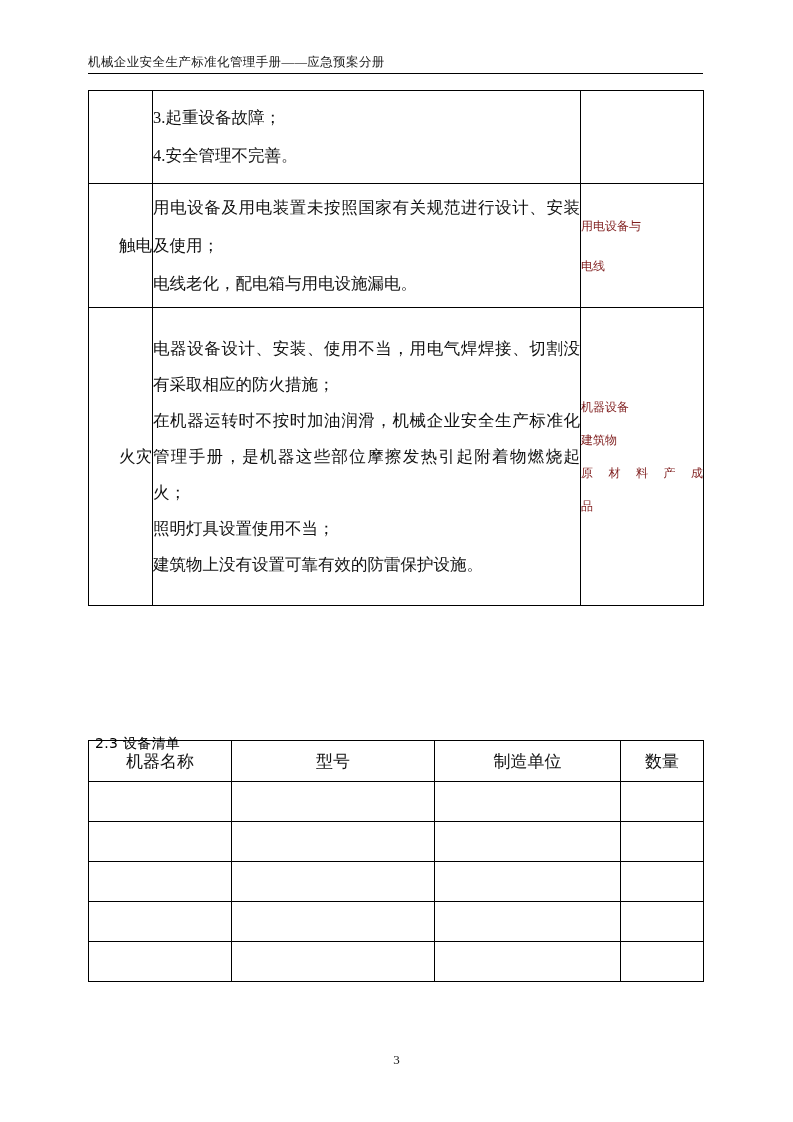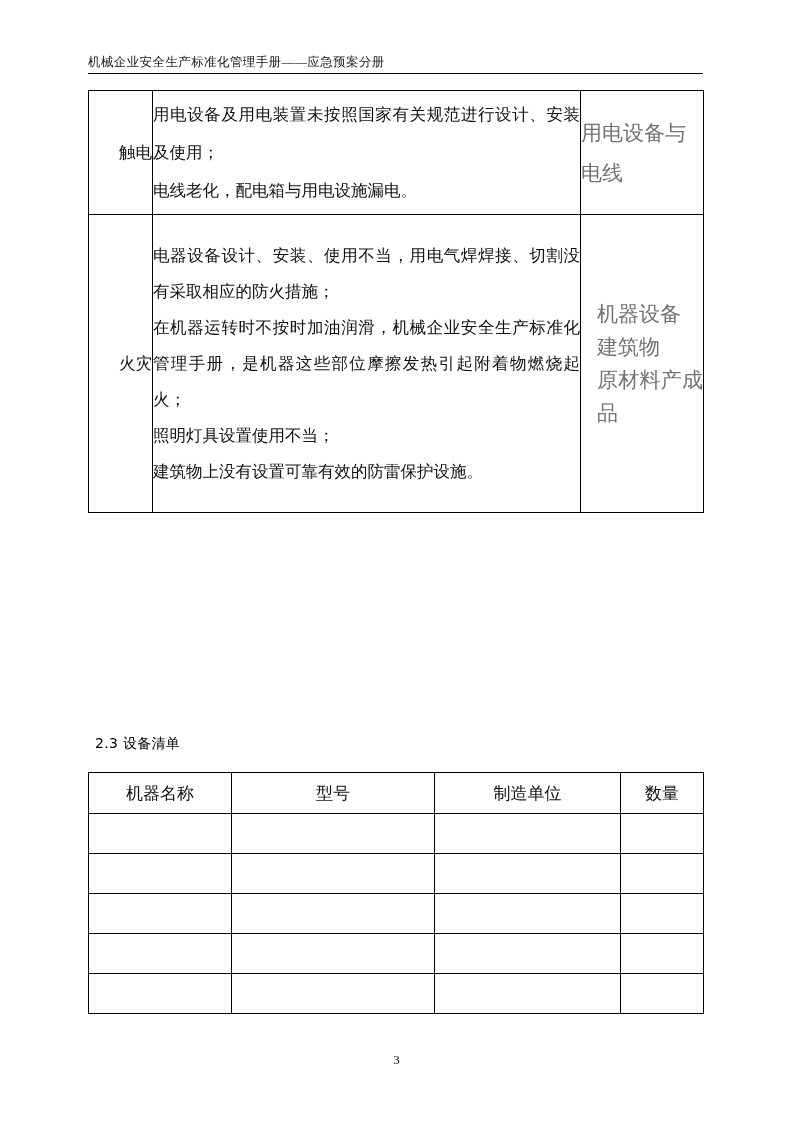--- a/index.html
+++ b/index.html
@@ -157,6 +157,14 @@
   </colgroup>
   <tbody>
 
+    <tr id="row-falling">
+      <td class="cat-cell"></td>
+      <td class="desc-cell">
+        <p>3.起重设备故障；</p>
+        <p>4.安全管理不完善。</p>
+      </td>
+      <td class="asset-cell"></td>
+    </tr>
 
     <tr id="row-shock">
       <td class="cat-cell">

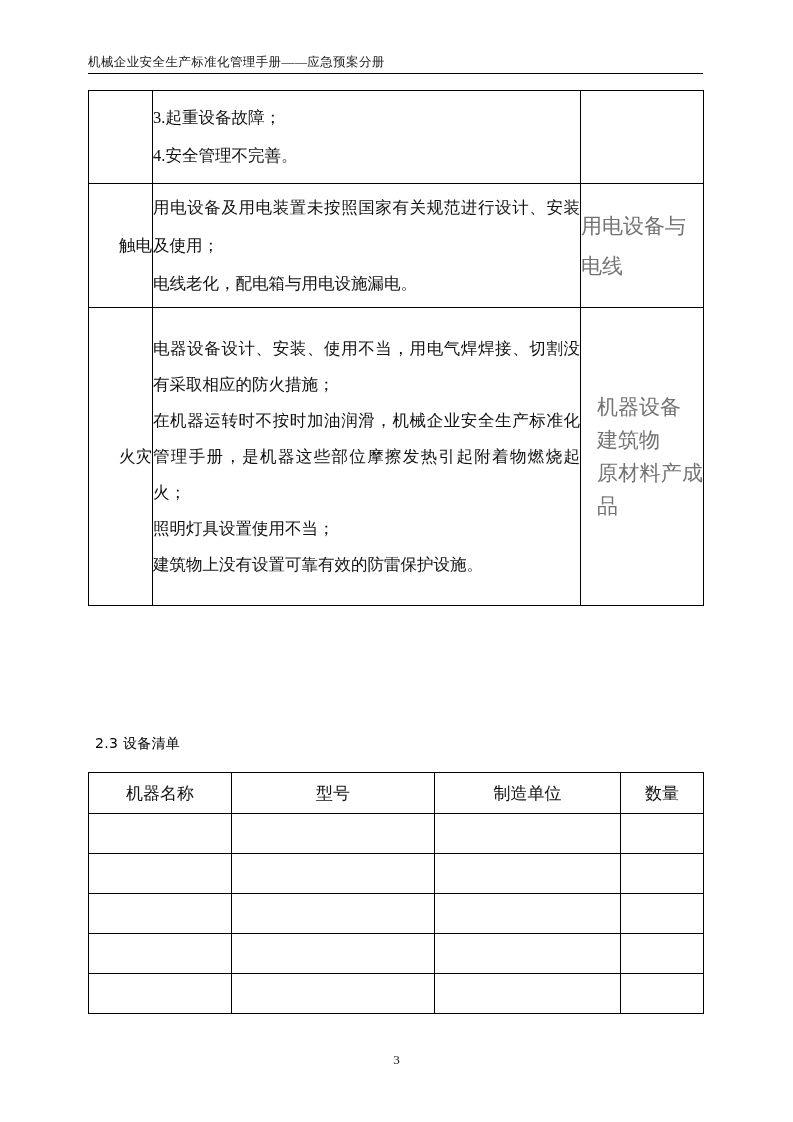--- a/index.html
+++ b/index.html
@@ -82,9 +82,9 @@
 
   .asset-cell {
     padding: 6px 9px 6px 9px;
-    font-size: 21px;
+    font-size: 12px;
     line-height: 40px;
-    color: #737373;
+    color: #7f1d1d;
   }
   .asset-cell p { margin: 0; }
   .asset-cell.justified p {

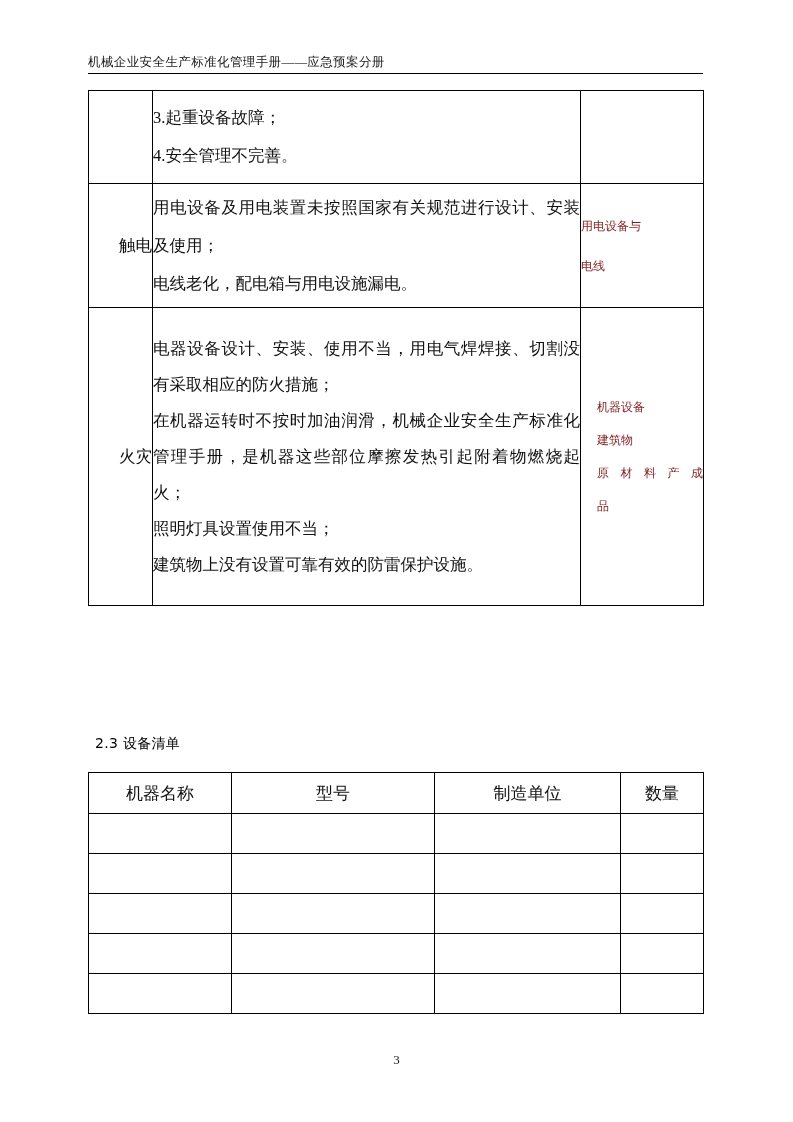--- a/index.html
+++ b/index.html
@@ -92,7 +92,7 @@
     text-align-last: justify;
     text-justify: inter-character;
   }
-  .asset-cell.compact { line-height: 33px; padding-left: 16px; }
+  .asset-cell.compact { line-height: 33px; }
 
   
   #row-falling   { height: 93px; }

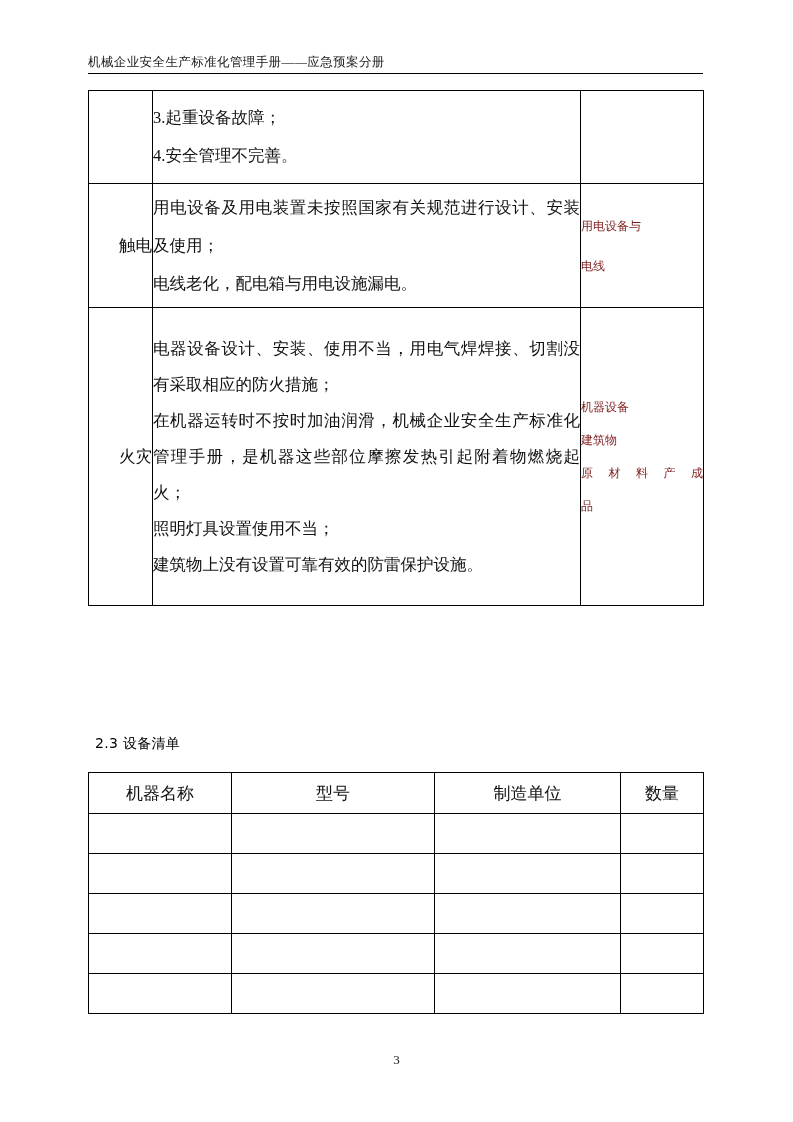--- a/index.html
+++ b/index.html
@@ -114,7 +114,7 @@
   
   #equipment-table {
     left: 88px;
-    top: 772px;
+    top: 740px;
     width: 615px;
   }
   #equipment-table .eq-col-1 { width: 143px; }

